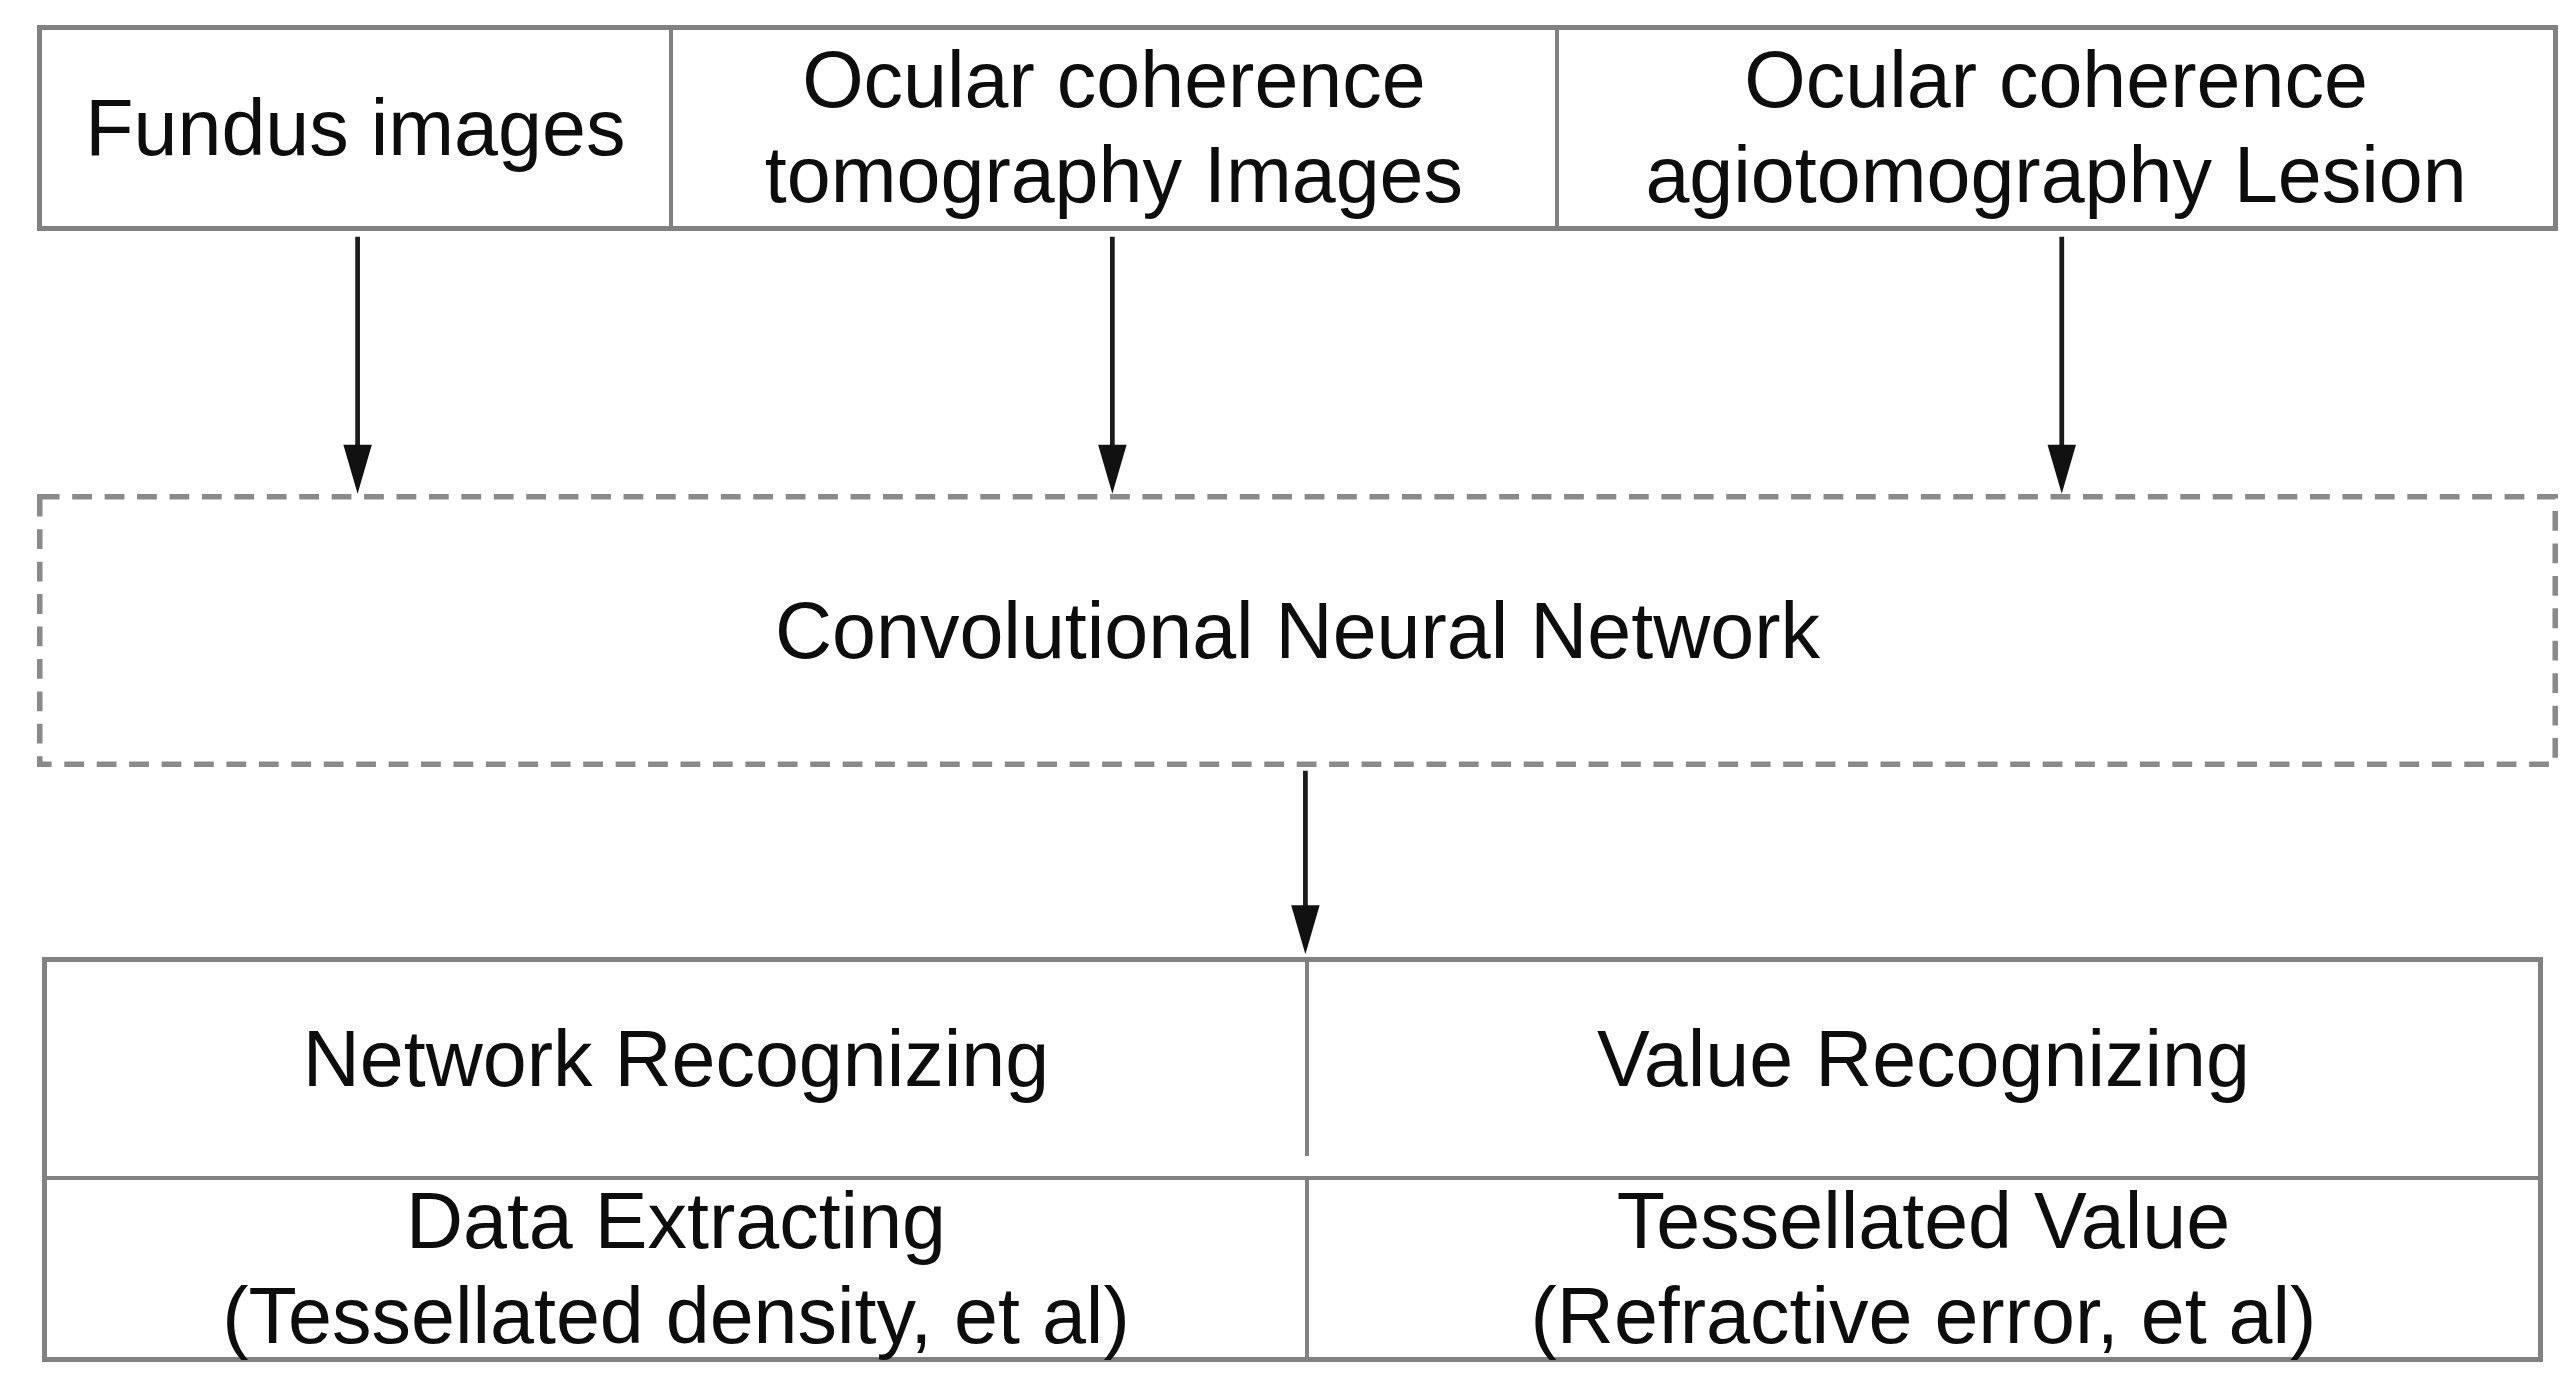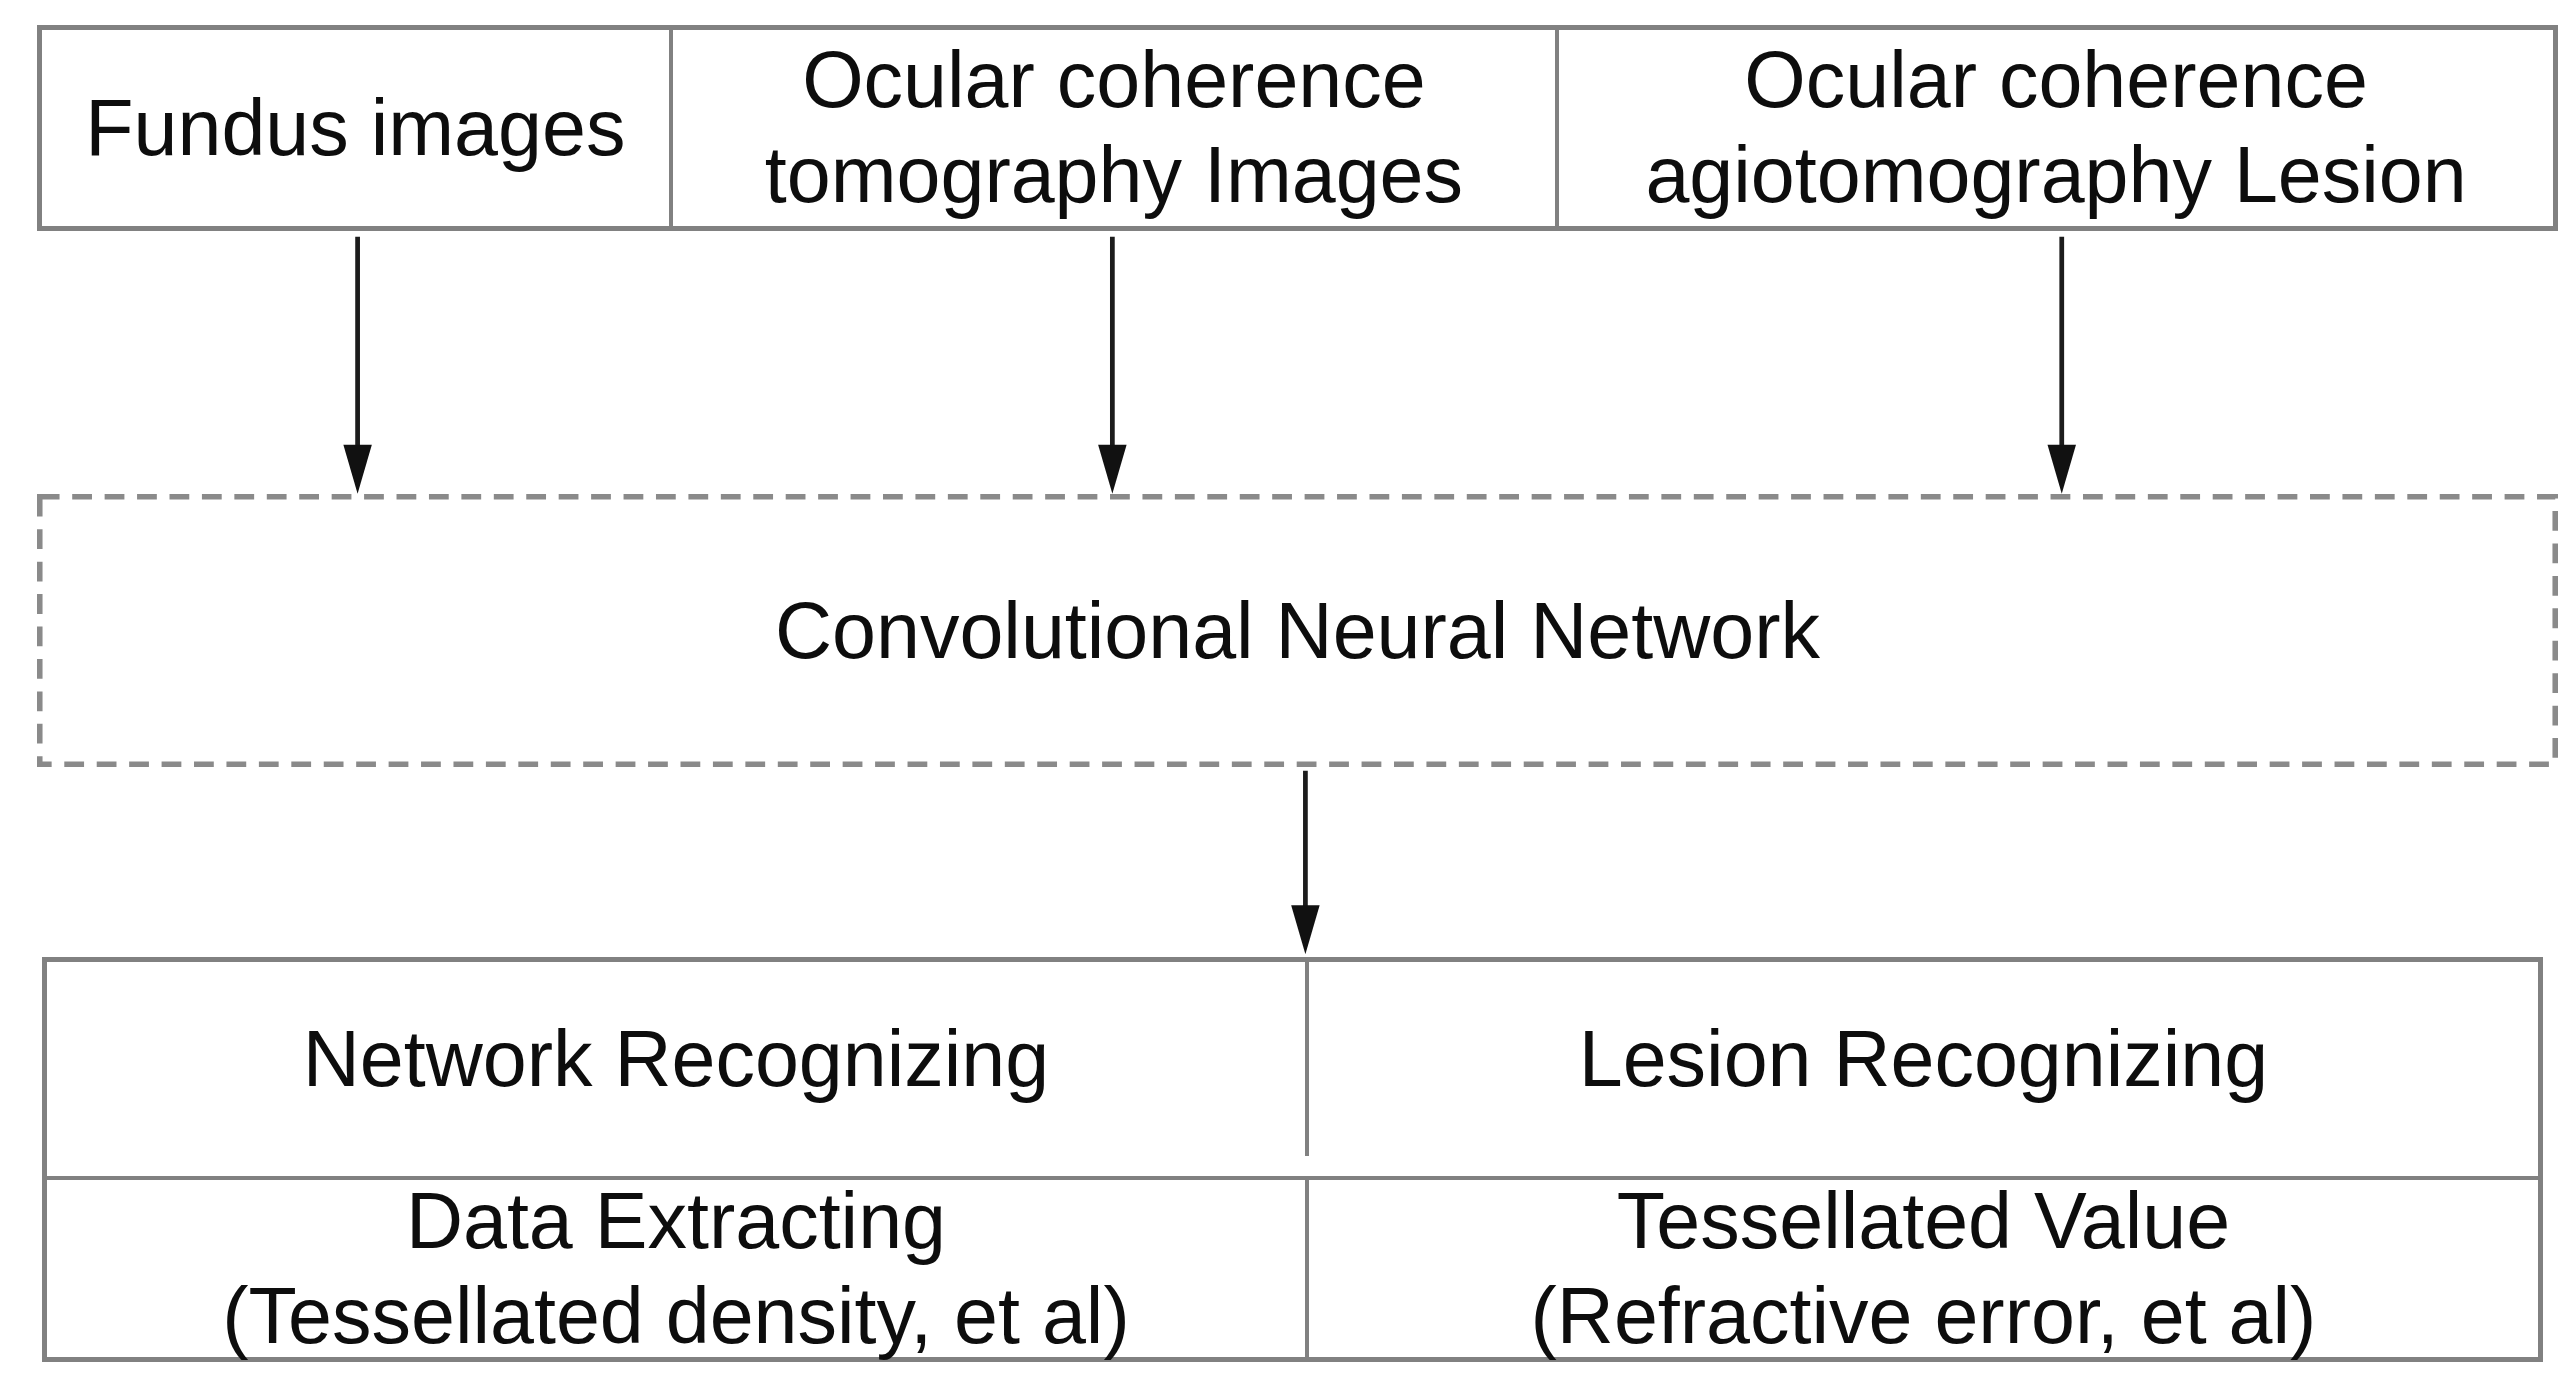--- a/index.html
+++ b/index.html
@@ -109,7 +109,7 @@
       <span class="line">Network Recognizing</span>
     </div>
     <div class="output-cell row1 col2">
-      <span class="line">Lesion Recognizing</span>
+      <span class="line">Value Recognizing</span>
     </div>
     <div class="output-cell row2 col1">
       <span class="line">Data Extracting</span>

